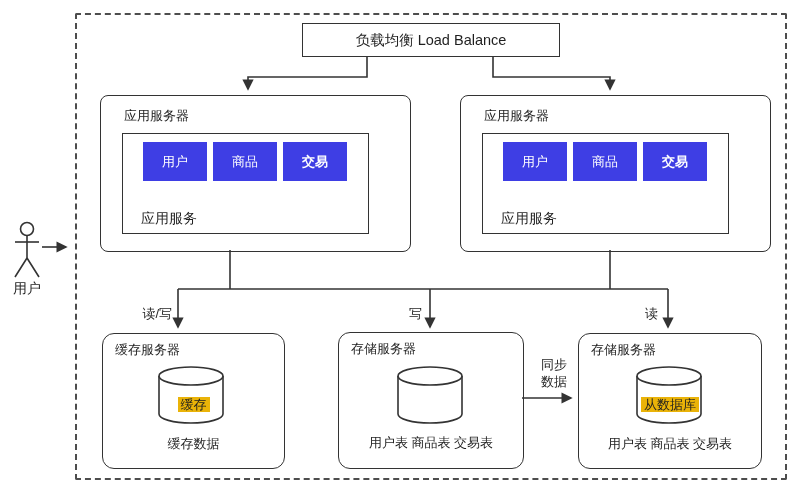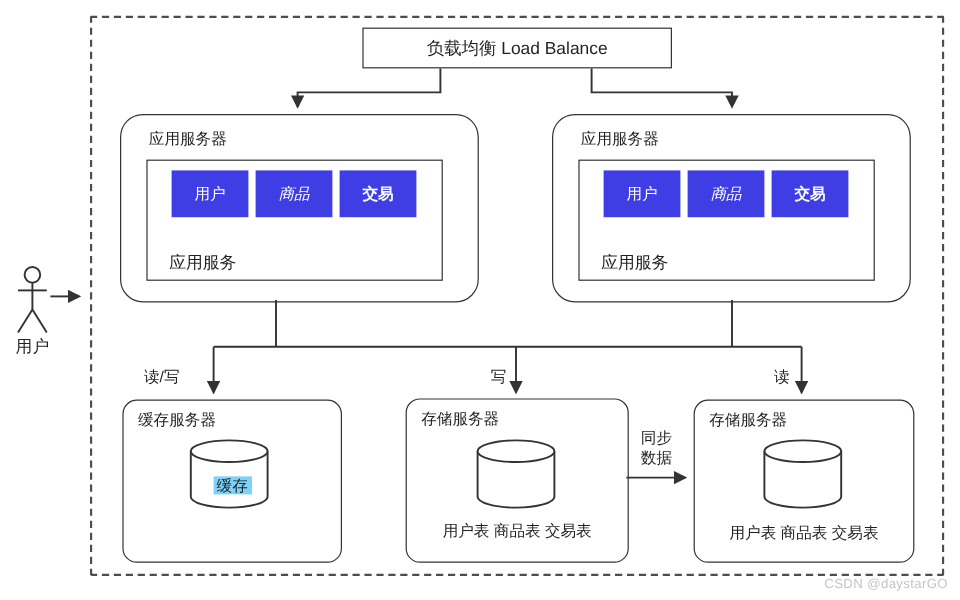--- a/index.html
+++ b/index.html
@@ -27,7 +27,7 @@
   }
   .app-box{
     top:95px;width:297px;height:155px;
-    border:1.6px solid var(--line,#333);border-radius:19px;
+    border:1.6px solid var(--line,#333);border-radius:8px;padding-left:12px;
   }
   .app-box.left{left:100px;}
   .app-box.right{left:460px;}

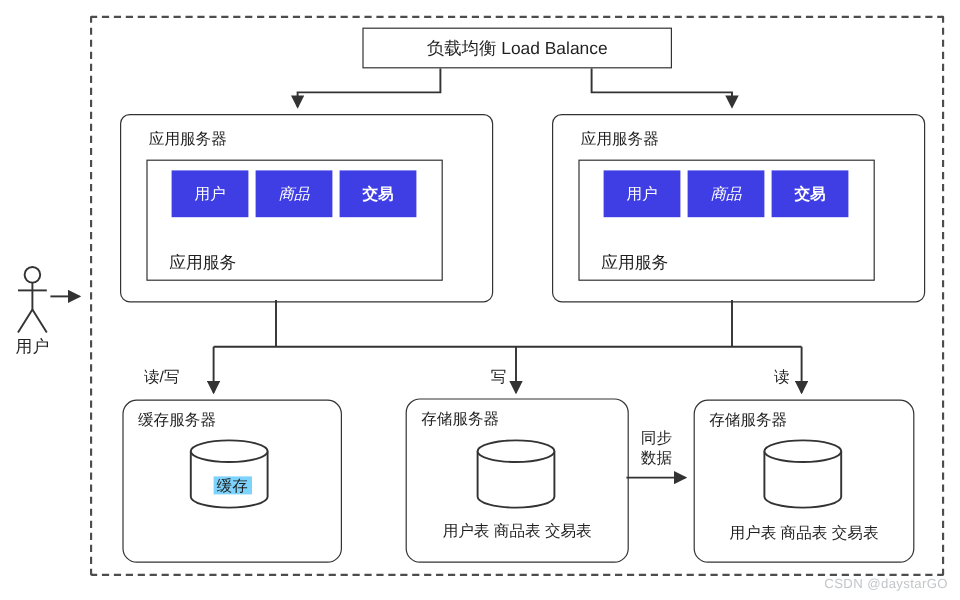--- a/index.html
+++ b/index.html
@@ -41,7 +41,7 @@
     background:var(--service-blue,#3e3ee4);color:#ffffff;
     display:flex;align-items:center;justify-content:center;font-size:13px;
   }
-  .svc.s0{left:20px;} .svc.s1{left:90px;font-style:italic;} .svc.s2{left:160px;font-weight:bold;}
+  .svc.s0{left:20px;} .svc.s1{left:90px;} .svc.s2{left:160px;font-weight:bold;}
   .app-footer{position:absolute;left:18px;top:76px;font-size:14px;}
 
   .store-box{border:1.6px solid var(--line,#333);border-radius:12px;}

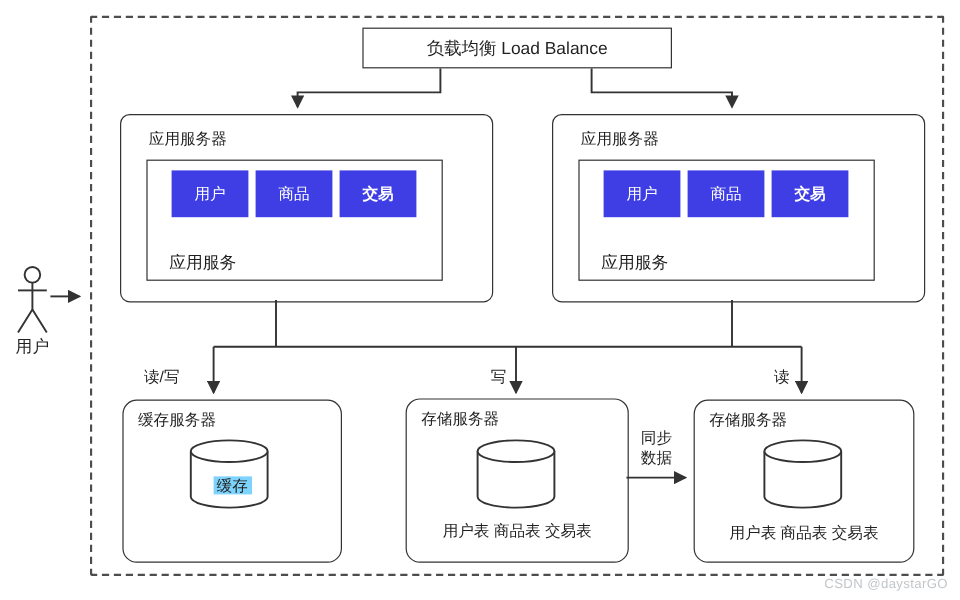--- a/index.html
+++ b/index.html
@@ -54,7 +54,7 @@
   .store-note{position:absolute;left:0;top:101px;width:100%;text-align:center;font-size:13px;}
 
   .edge-label{font-size:13px;}
-  .edge-label.rw{left:120px;top:305px;width:52px;}
+  .edge-label.rw{left:120px;top:305px;width:52px;text-align:right;}
   .edge-label.w{left:398px;top:305px;width:24px;text-align:right;}
   .edge-label.r{left:634px;top:305px;width:24px;text-align:right;}
   .sync-label{left:527px;top:356px;width:40px;font-size:13px;line-height:17px;text-align:center;}

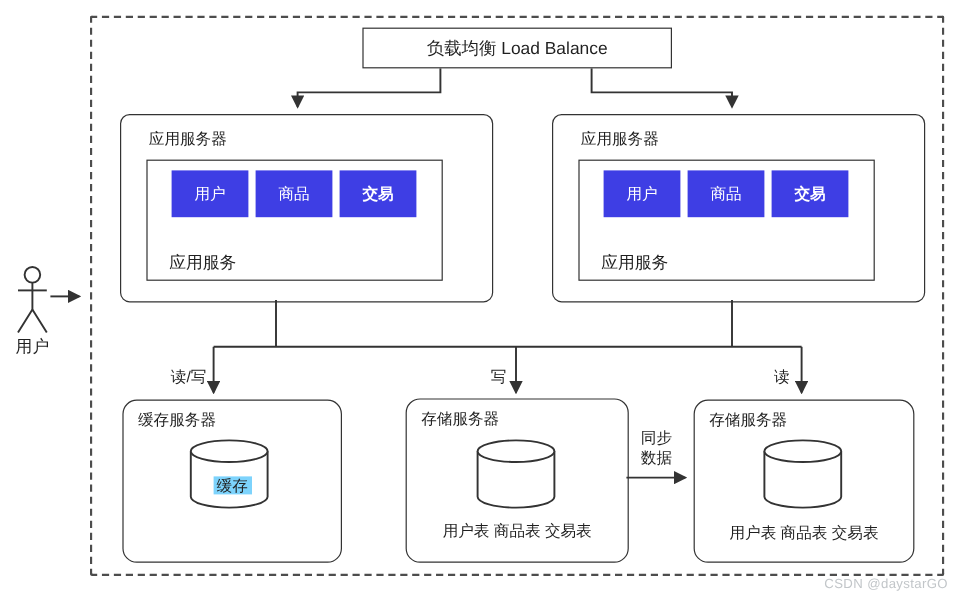--- a/index.html
+++ b/index.html
@@ -57,7 +57,7 @@
   .edge-label.rw{left:120px;top:305px;width:52px;text-align:right;}
   .edge-label.w{left:398px;top:305px;width:24px;text-align:right;}
   .edge-label.r{left:634px;top:305px;width:24px;text-align:right;}
-  .sync-label{left:527px;top:356px;width:40px;font-size:13px;line-height:17px;text-align:center;}
+  .sync-label{left:527px;top:356px;width:40px;font-size:13px;line-height:17px;text-align:right;}
 
   .actor-label{left:3px;top:280px;width:48px;text-align:center;font-size:14px;}
   .watermark{left:620px;top:481px;width:170px;text-align:right;

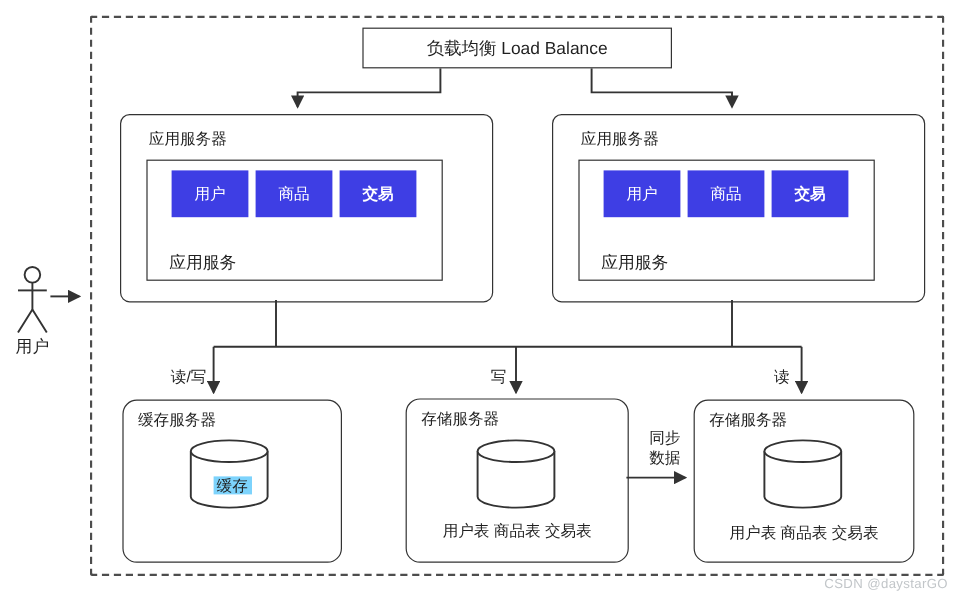--- a/index.html
+++ b/index.html
@@ -50,7 +50,7 @@
   .store-box.slave{left:578px;top:333px;width:182px;height:134px;}
   .store-title{position:absolute;left:12px;top:7px;font-size:13px;}
   .db-row{position:absolute;left:0;top:62px;width:100%;text-align:center;font-size:13px;}
-  .db-row span{background:#7dd3fc;padding:0 3px;}
+  .db-row span{background:#eab308;padding:0 3px;}
   .store-note{position:absolute;left:0;top:101px;width:100%;text-align:center;font-size:13px;}
 
   .edge-label{font-size:13px;}

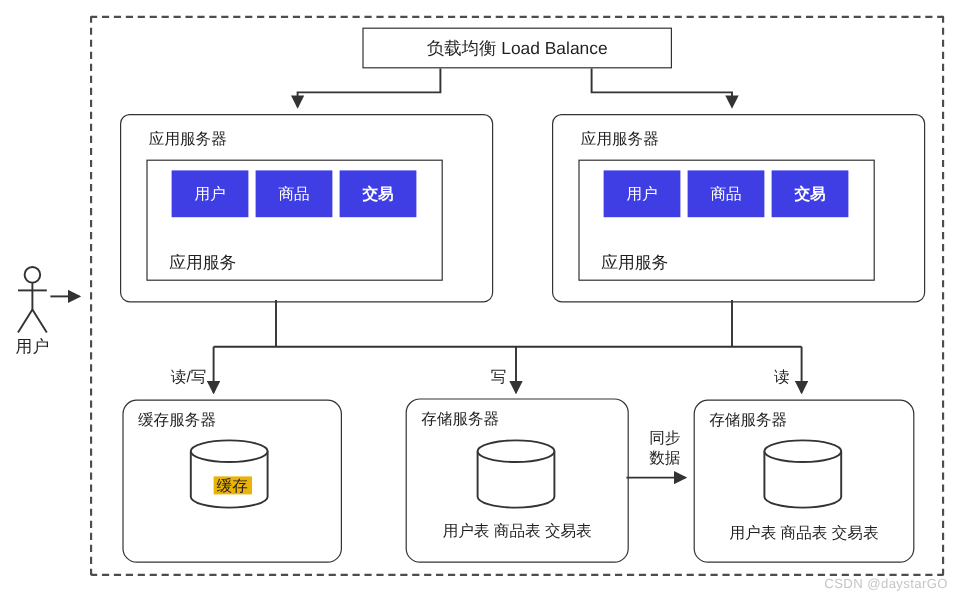--- a/index.html
+++ b/index.html
@@ -157,6 +157,7 @@
 
     <div class="abs store-box slave">
       <div class="store-title">存储服务器</div>
+      <div class="db-row"><span>从数据库</span></div>
       <div class="store-note">用户表 商品表 交易表</div>
     </div>
 

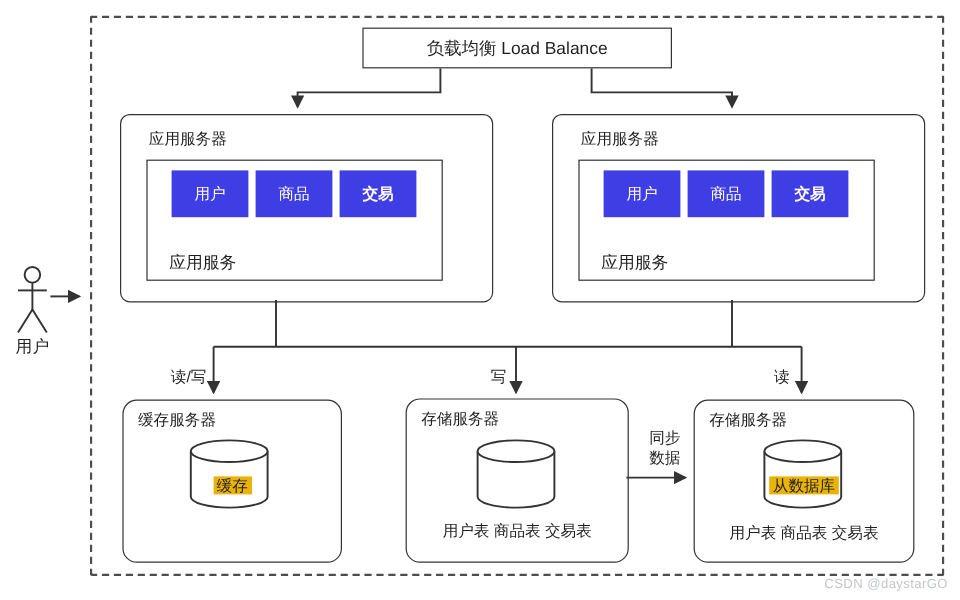--- a/index.html
+++ b/index.html
@@ -148,6 +148,7 @@
     <div class="abs store-box cache">
       <div class="store-title">缓存服务器</div>
       <div class="db-row"><span>缓存</span></div>
+      <div class="store-note">缓存数据</div>
     </div>
 
     <div class="abs store-box master">

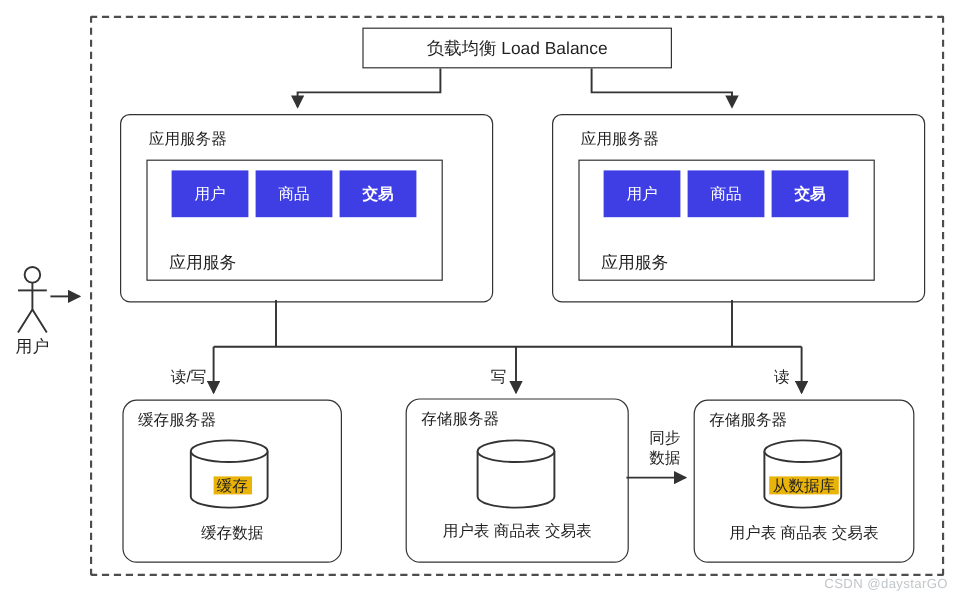--- a/index.html
+++ b/index.html
@@ -164,7 +164,6 @@
 
     <div class="abs actor-label">用户</div>
 
-    <div class="abs watermark">CSDN @daystarGO</div>
 
   </div>
 </div>

